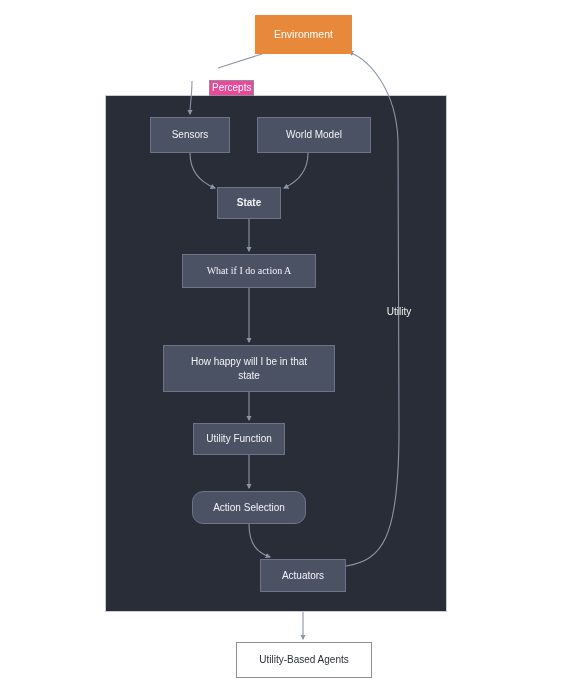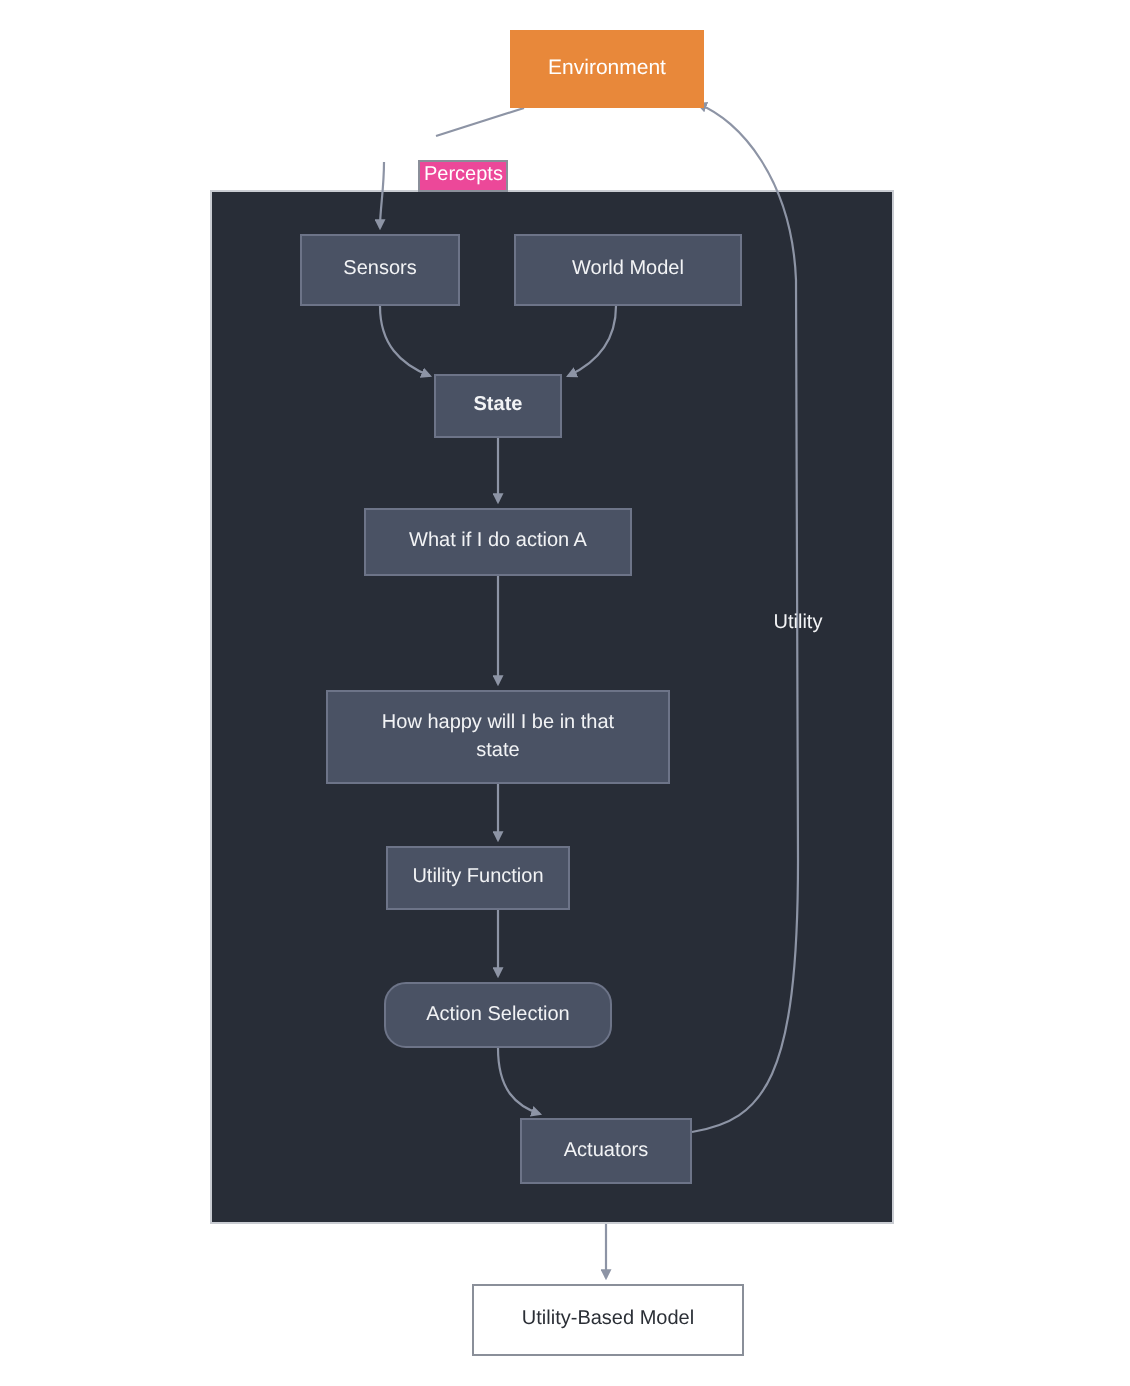--- a/index.html
+++ b/index.html
@@ -79,7 +79,7 @@
   #sensors      { left: 150px; top: 117px; width: 80px;  height: 36px; }
   #world-model  { left: 257px; top: 117px; width: 114px; height: 36px; }
   #state        { left: 217px; top: 187px; width: 64px;  height: 32px; font-weight: bold; }
-  #what-if      { left: 182px; top: 254px; width: 134px; height: 34px; }
+  #what-if      { left: 182px; top: 254px; width: 134px; height: 34px; font-family: Liberation Serif, serif; }
   #how-happy    { left: 163px; top: 345px; width: 172px; height: 47px; padding: 0 19px; }
   #utility-fn   { left: 193px; top: 423px; width: 92px; height: 32px; }
   #action-sel   { left: 192px; top: 491px; width: 114px; height: 33px; border-radius: 11px; }

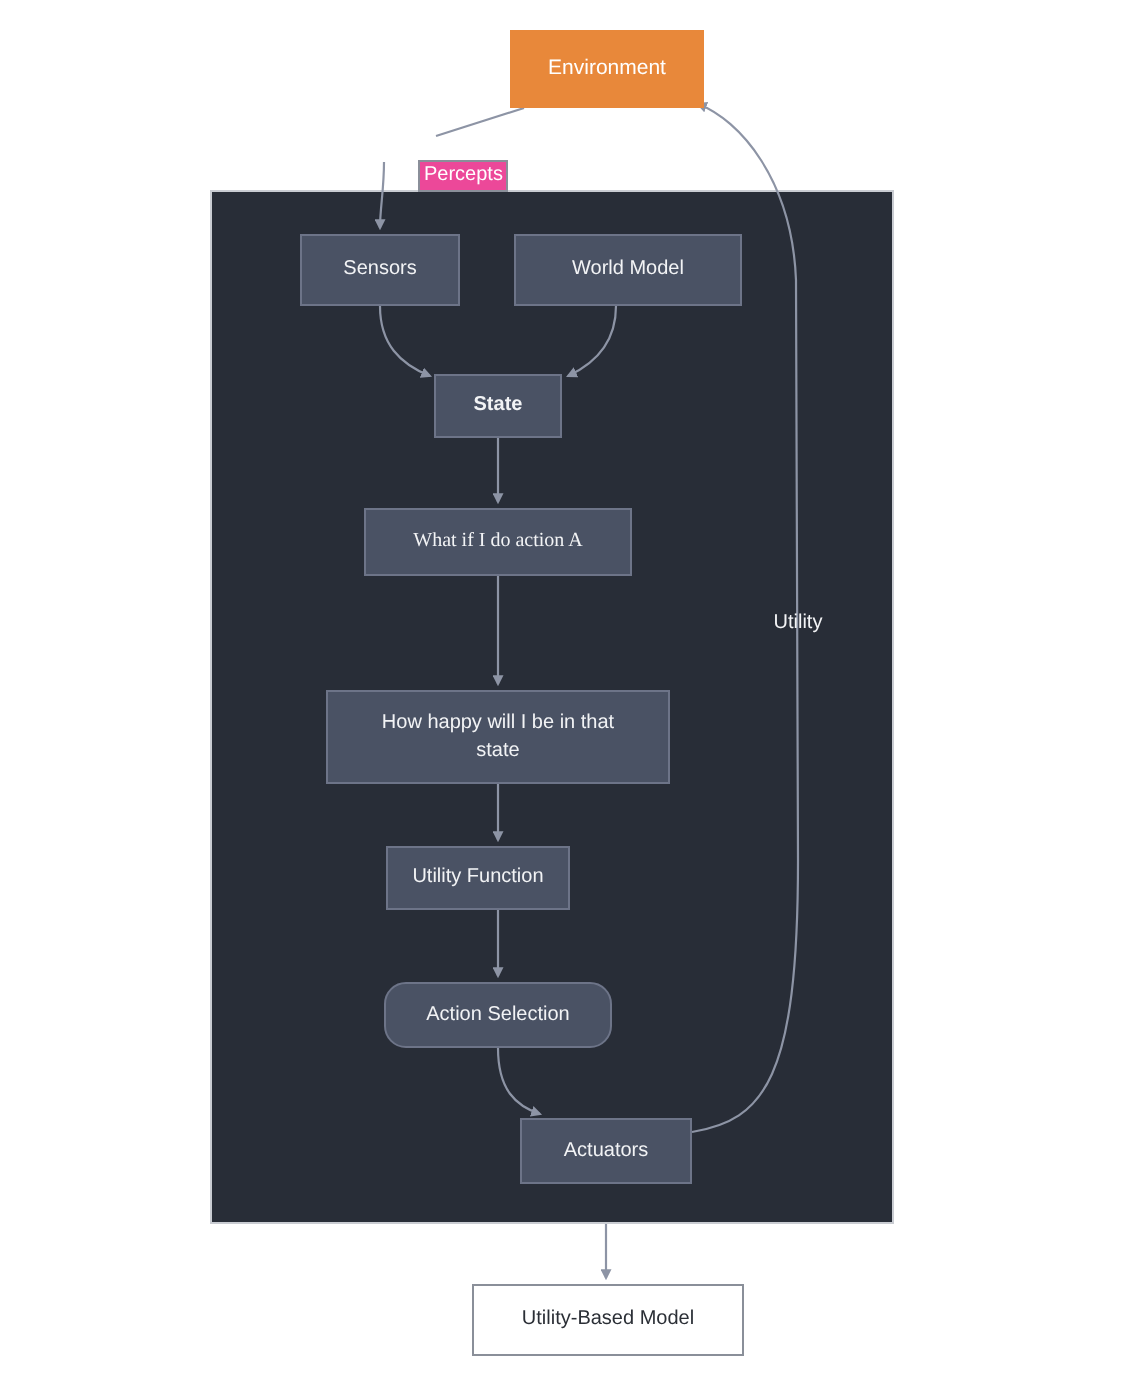--- a/index.html
+++ b/index.html
@@ -180,7 +180,7 @@
 
   <div class="node" id="actions">Utility</div>
 
-  <div class="node" id="caption">Utility-Based Model</div>
+  <div class="node" id="caption">Utility-Based Agents</div>
 
 </div>
 

